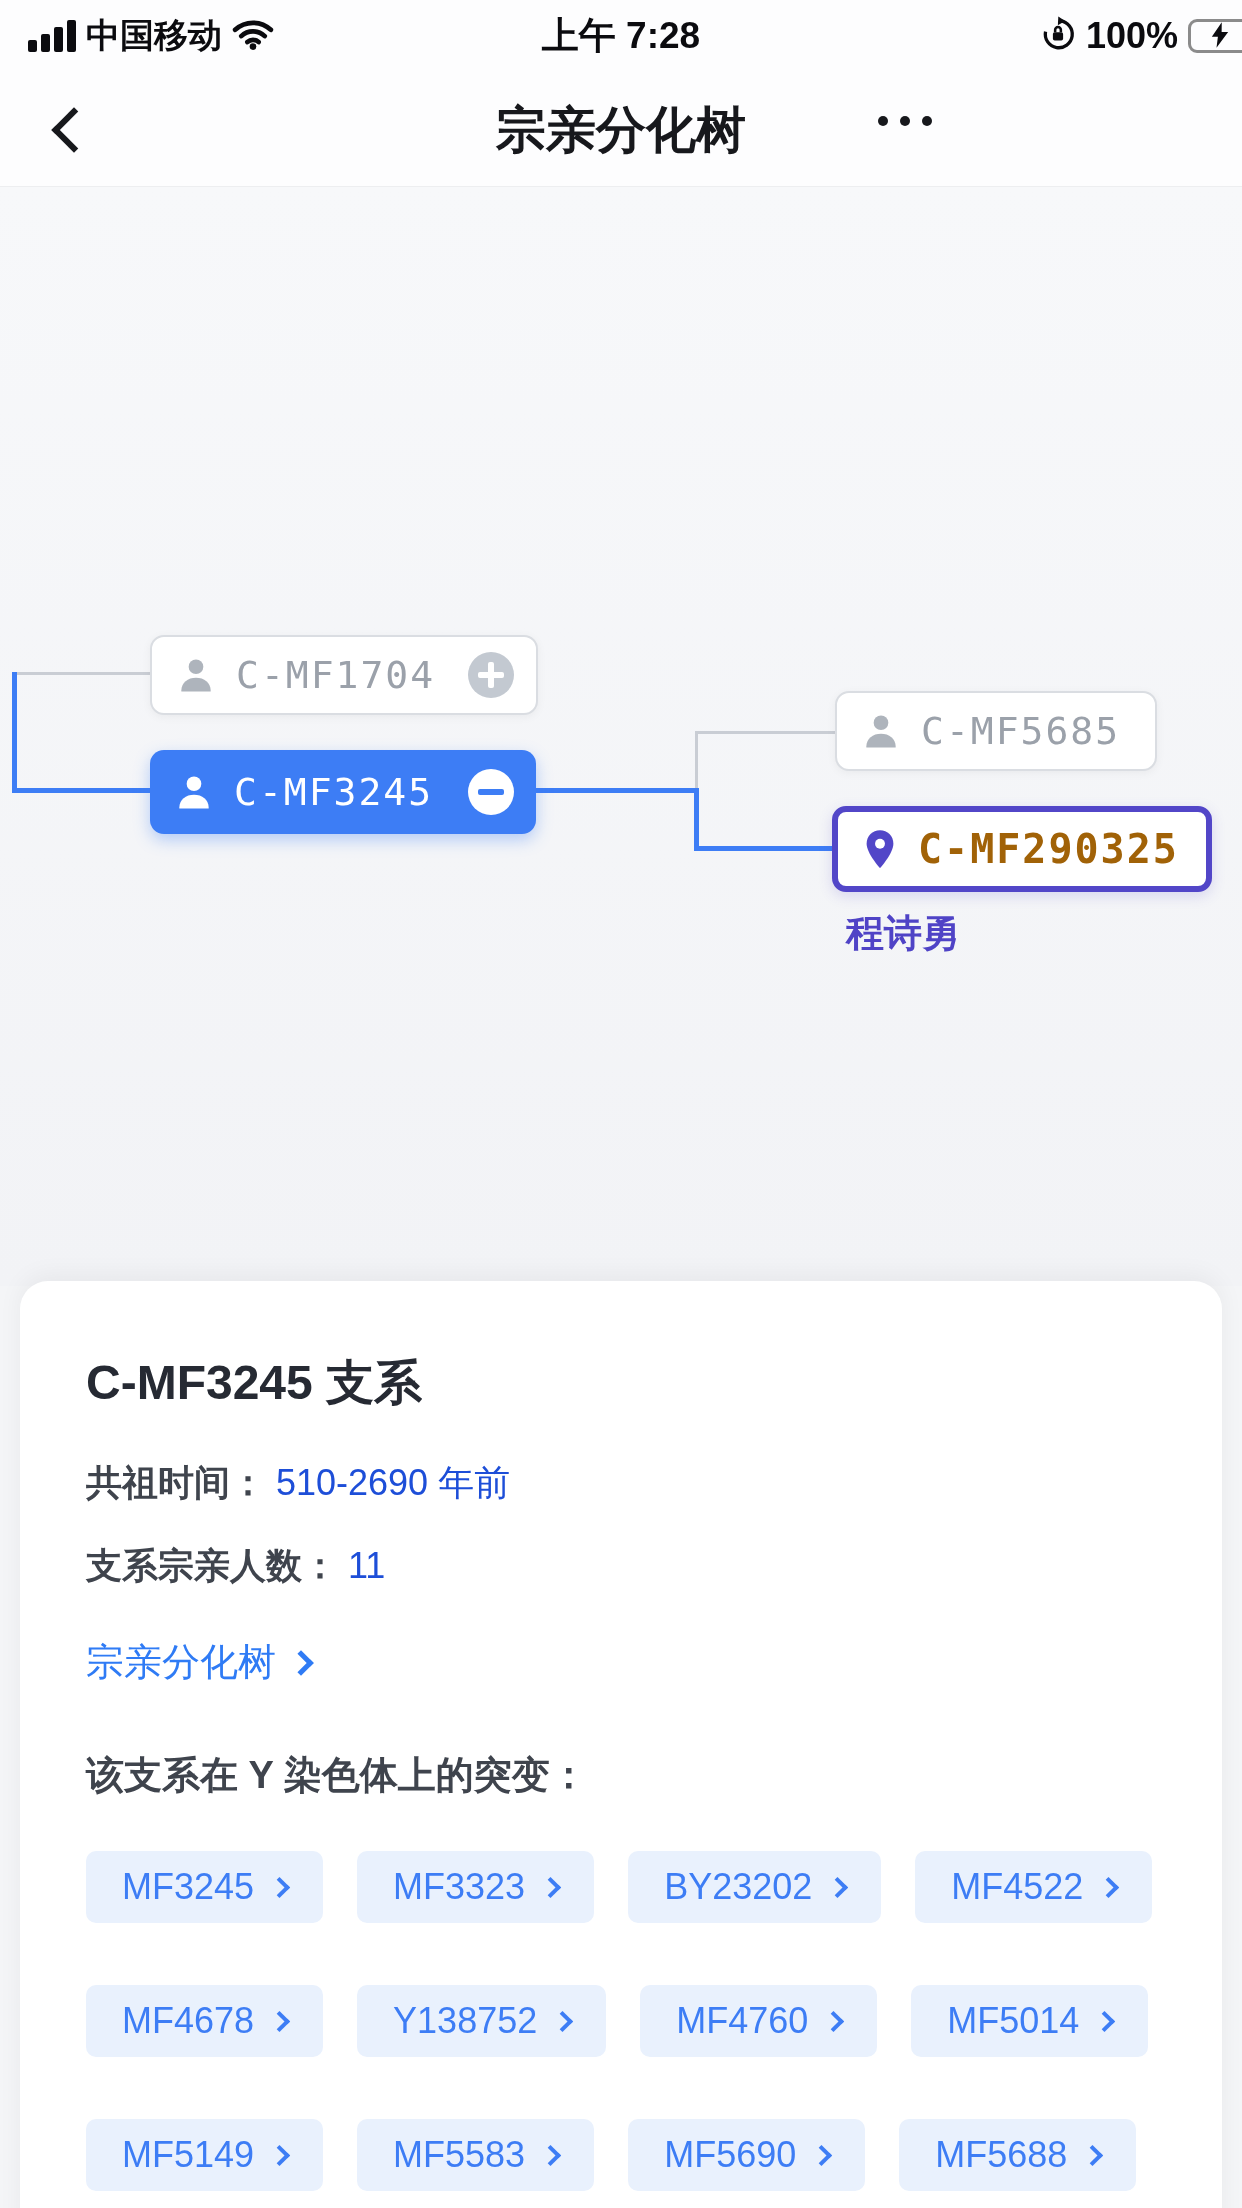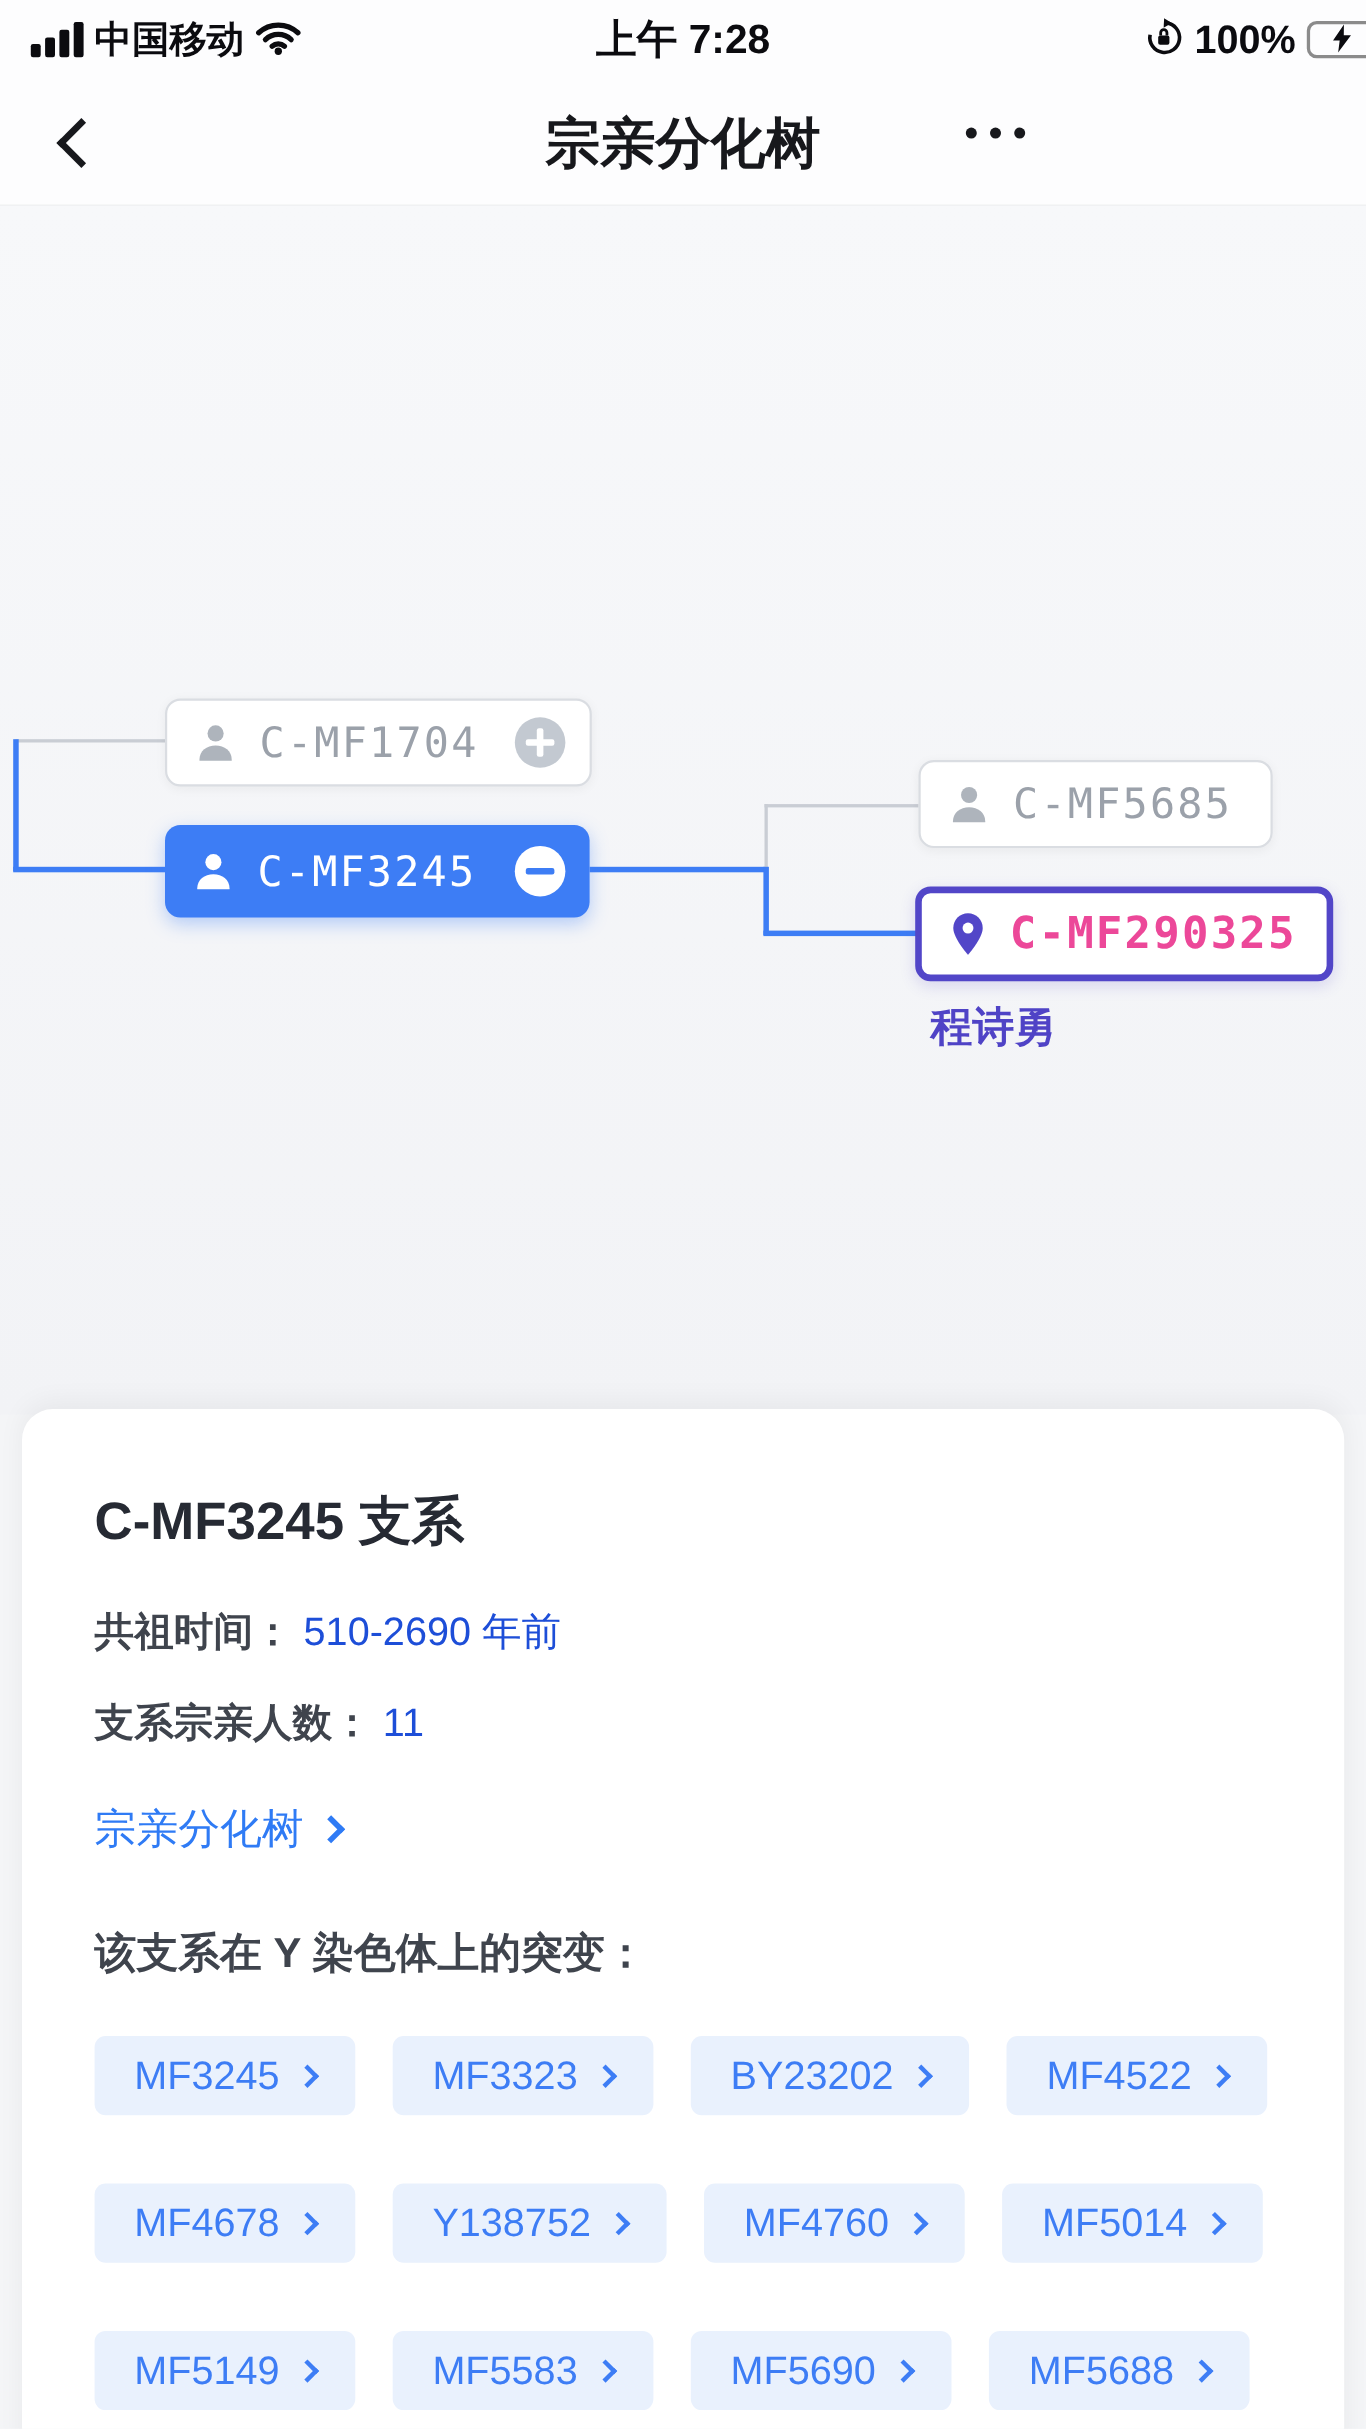--- a/index.html
+++ b/index.html
@@ -46,7 +46,7 @@
   .node-active{background:#3D7DF5;box-shadow:0 6px 16px rgba(61,125,245,0.35);padding:0 22px;gap:18px;}
   .node-active .mono{font-size:38px;color:#FFFFFF;}
   .node-selected{background:#FFFFFF;border:6px solid #5246C8;box-shadow:0 4px 14px rgba(82,70,200,0.18);padding:0 20px;gap:16px;}
-  .node-selected .mono{font-size:40px;font-weight:700;color:#ec4899;}
+  .node-selected .mono{font-size:40px;font-weight:700;color:#a16207;}
   .picon{width:44px;height:44px;flex:0 0 auto;}
   .circle-btn{width:46px;height:46px;border-radius:50%;margin-left:auto;position:relative;flex:0 0 auto;cursor:pointer;}
   .btn-plus{background:#C3C9D1;}

